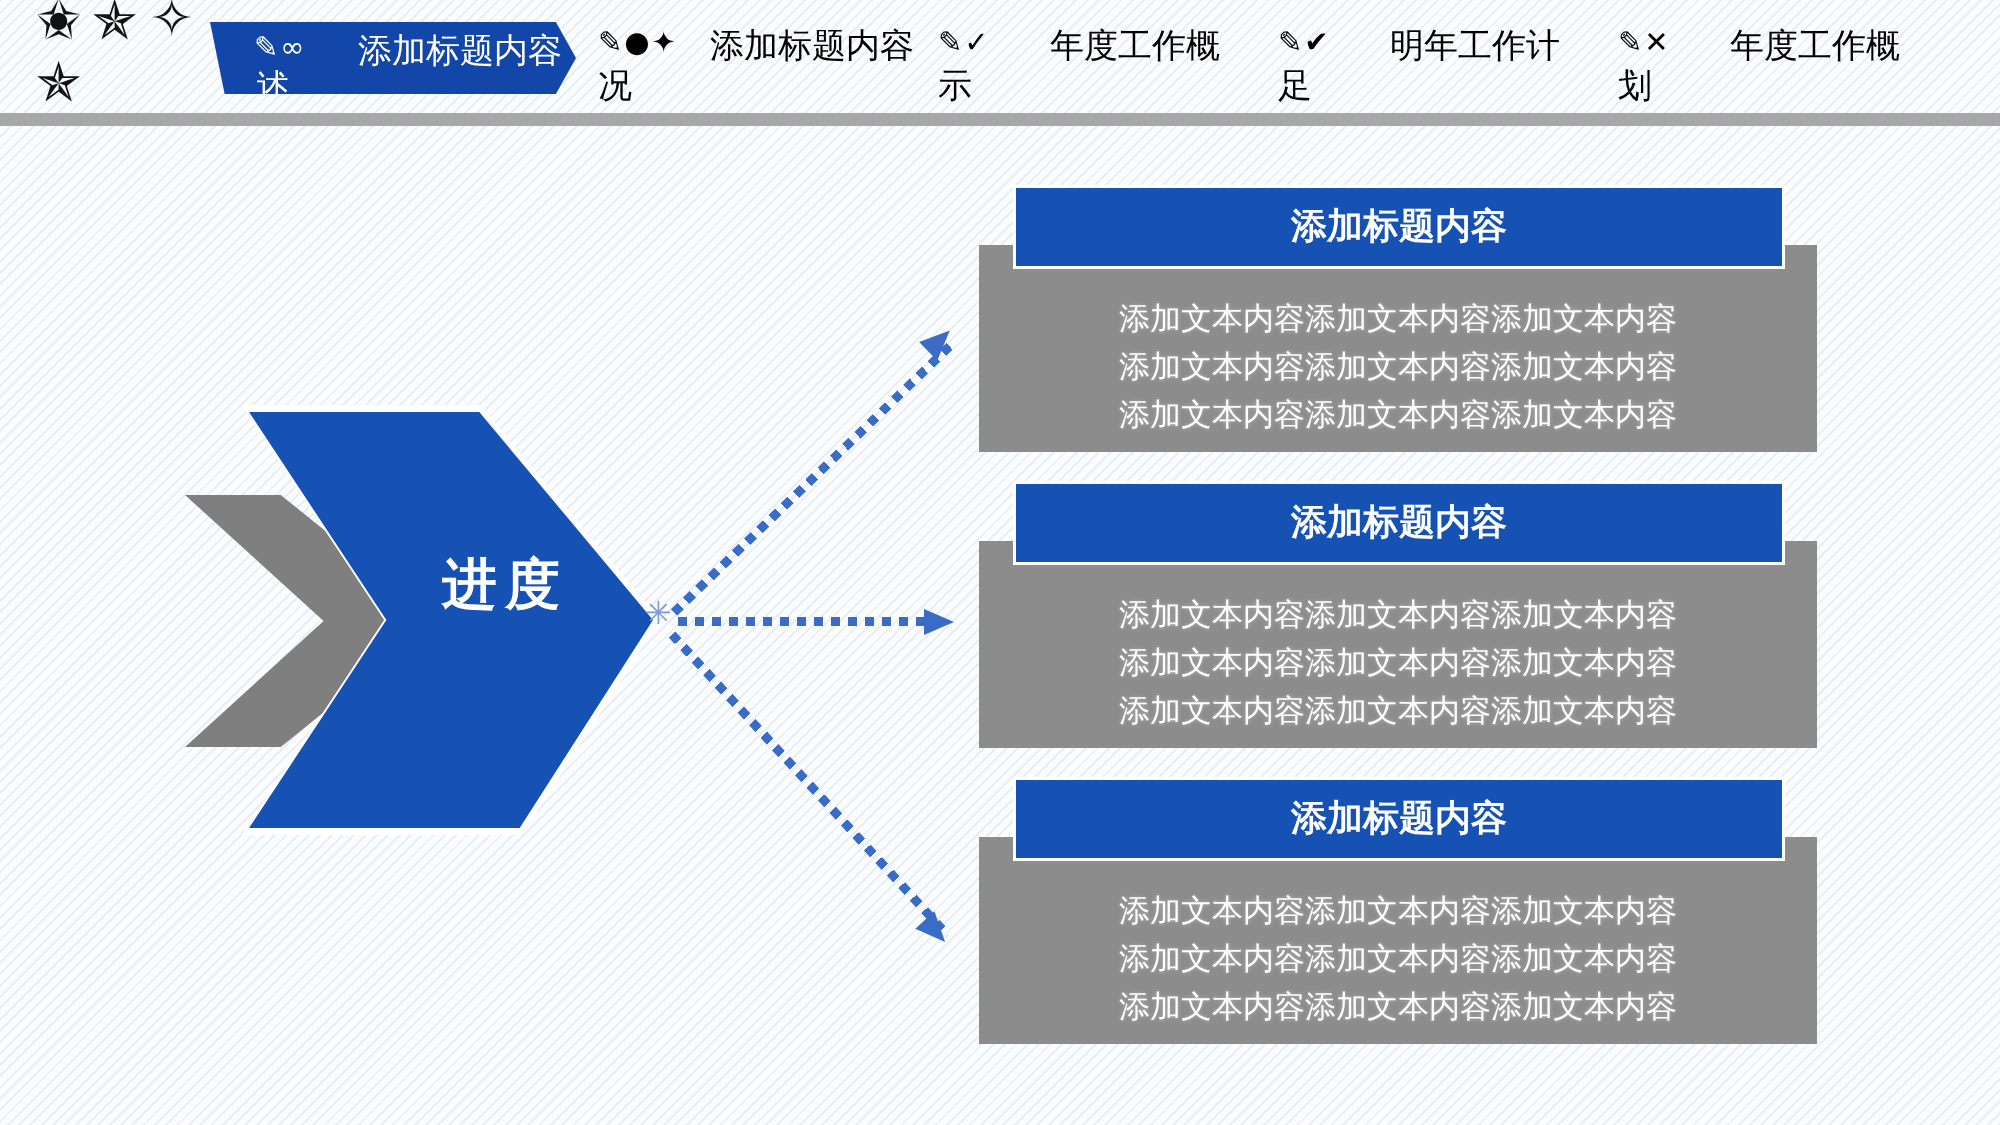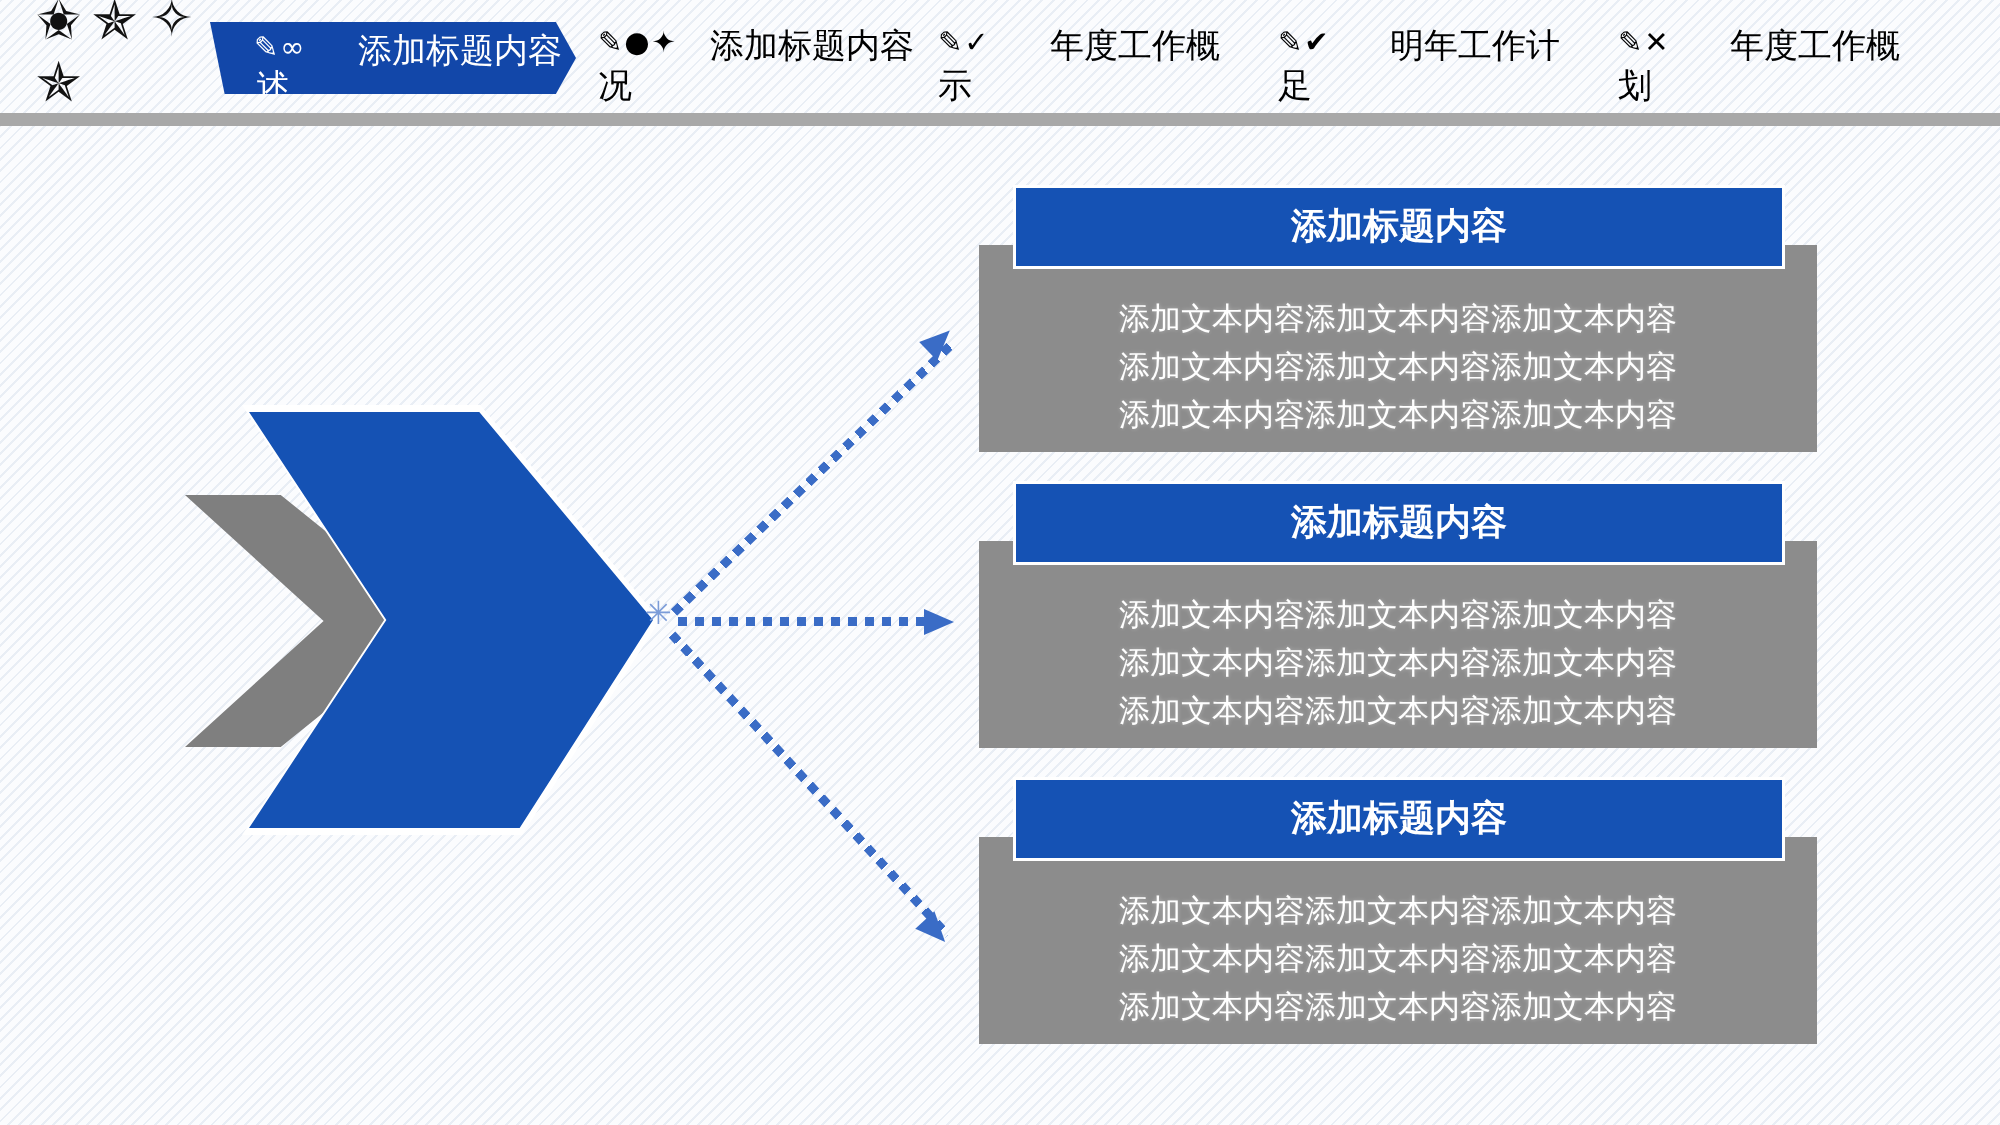--- a/index.html
+++ b/index.html
@@ -123,6 +123,7 @@
   <div class="chev-white">
     <div class="chev-blue">
       <div class="chev-label">
+        <div>进度</div>
       </div>
     </div>
   </div>

